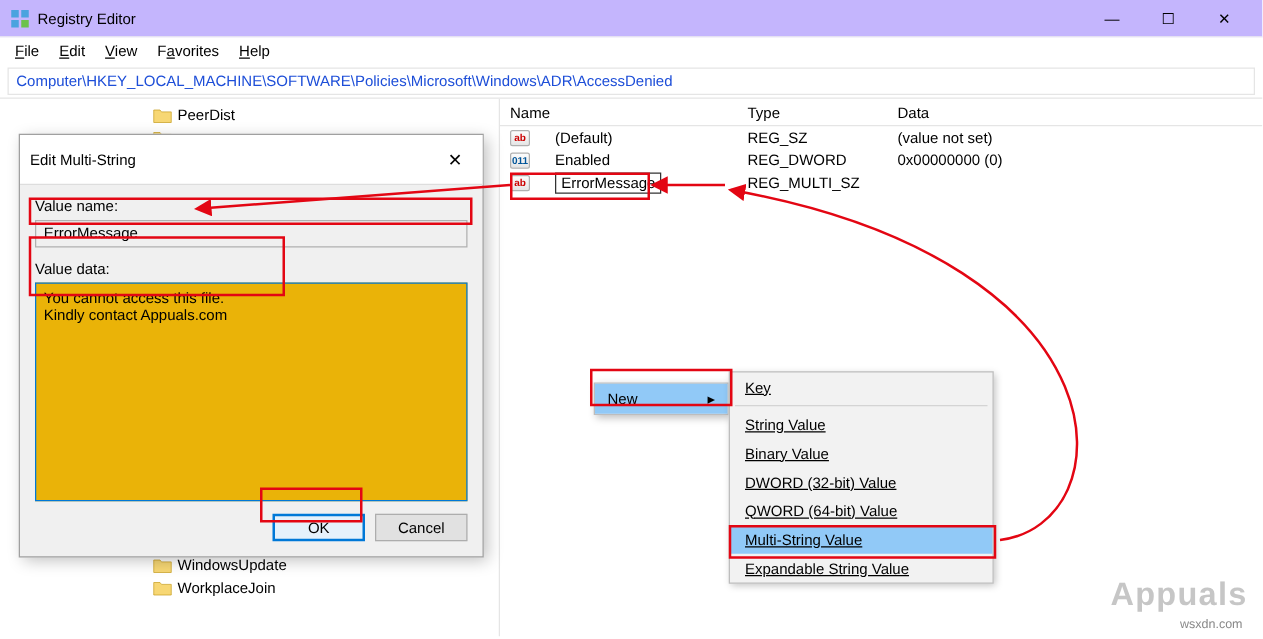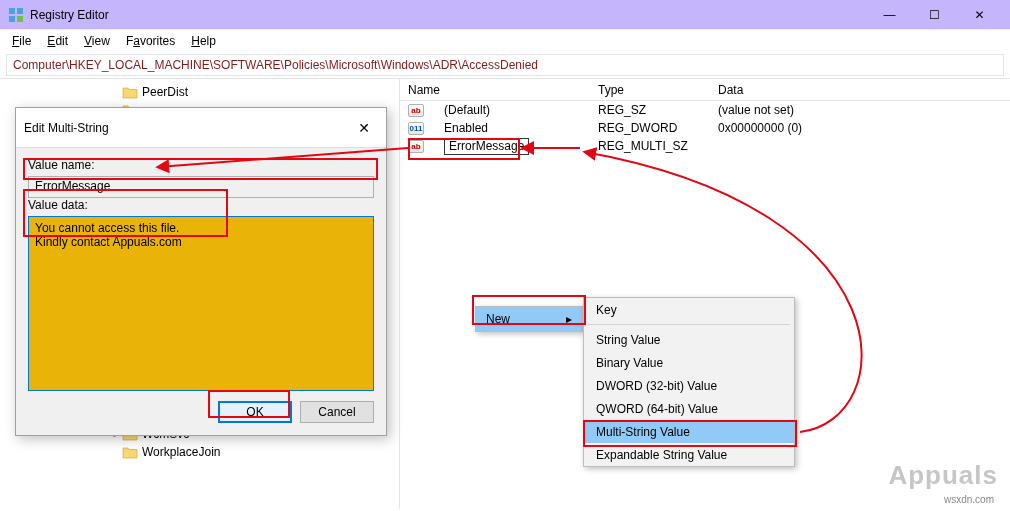--- a/index.html
+++ b/index.html
@@ -27,7 +27,7 @@
   .ul{text-decoration:underline;}
   
   
-  .addr{height:22px;border:1px solid #e5e5e5;margin:2px 6px;padding:2px 6px;display:flex;align-items:center;font-size:12px;color:#7f1d1d;}
+  .addr{height:22px;border:1px solid #e5e5e5;margin:2px 6px;padding:2px 6px;display:flex;align-items:center;font-size:12px;color:#1d4ed8;}
   
   
   .main{display:flex;height:calc(100% - 30px - 22px - 26px - 2px);border-top:1px solid #e5e5e5;}

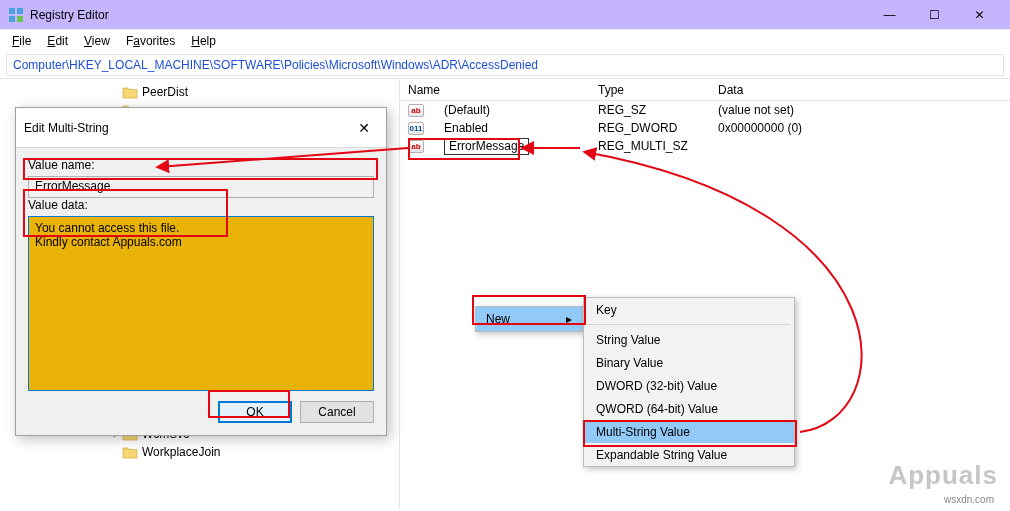--- a/index.html
+++ b/index.html
@@ -323,7 +323,7 @@
   <div class="dlg-body">
      <div class="dlg-label">Value name:</div>
      <div class="ro-input">ErrorMessage</div>
-     <div class="dlg-label" style="">Value data:</div>
+     <div class="dlg-label" style="margin-top:10px;">Value data:</div>
      <div class="txtedit">You cannot access this file.
 Kindly contact Appuals.com</div>
      <div class="btnrow">

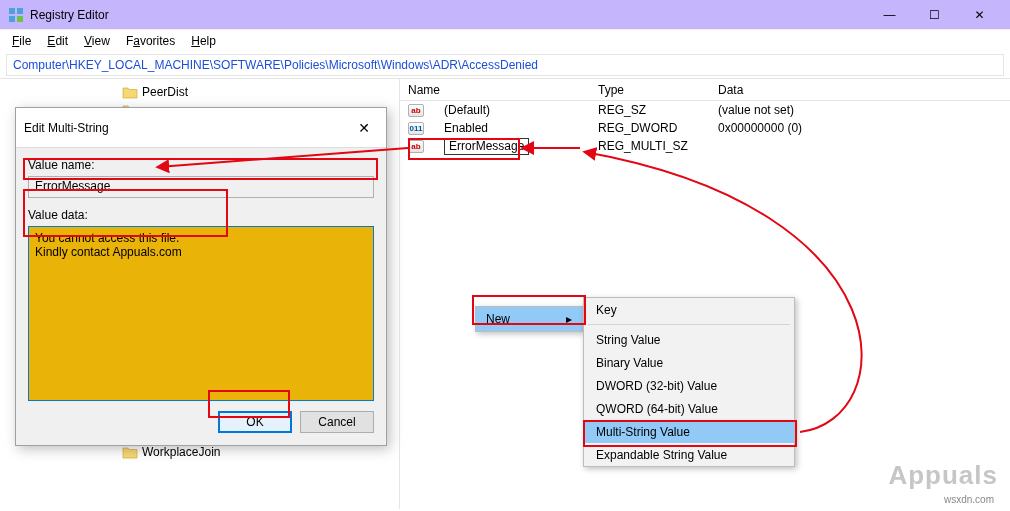--- a/index.html
+++ b/index.html
@@ -72,7 +72,7 @@
   
   .ctx{position:absolute;background:#f2f2f2;border:1px solid #bdbdbd;box-shadow:2px 2px 6px rgba(0,0,0,.25);} 
   .ctx1{left:475px;top:306px;width:108px;}
-  .ctx2{left:583px;top:297px;width:212px;}
+  .ctx2{left:583px;top:297px;width:212px;text-decoration:underline;}
   .ctx1 .ci{height:24px;display:flex;align-items:center;padding:0 10px;justify-content:space-between;}
   .ctx1 .ci.hi{background:var(--menu-hover);}
   .ctx2 .ci{height:23px;display:flex;align-items:center;padding:0 12px;}

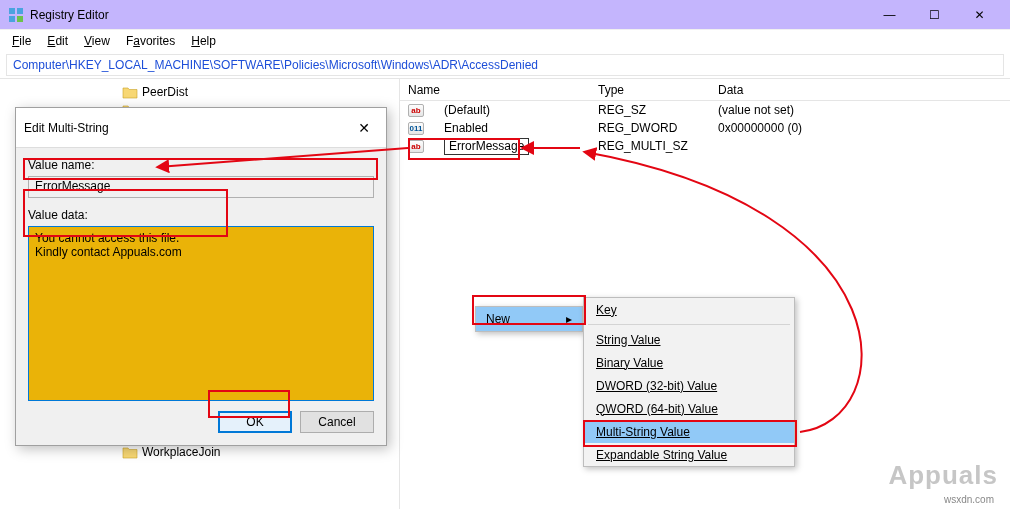--- a/index.html
+++ b/index.html
@@ -259,6 +259,13 @@
             <path d="M1 2h5l1.2 1.5H15V12H1z" fill="#F7D774" stroke="#C9A227" stroke-width=".6"></path>
           </svg></span>
         <span>WcmSvc</span>
+      </div>
+      <div class="tnode" style="padding-left: 110px;">
+        <span class="twisty"></span>
+        <span class="fico"><svg viewBox="0 0 16 13">
+            <path d="M1 2h5l1.2 1.5H15V12H1z" fill="#F7D774" stroke="#C9A227" stroke-width=".6"></path>
+          </svg></span>
+        <span>WindowsUpdate</span>
       </div>
       <div class="tnode" style="padding-left: 110px;">
         <span class="twisty"></span>

